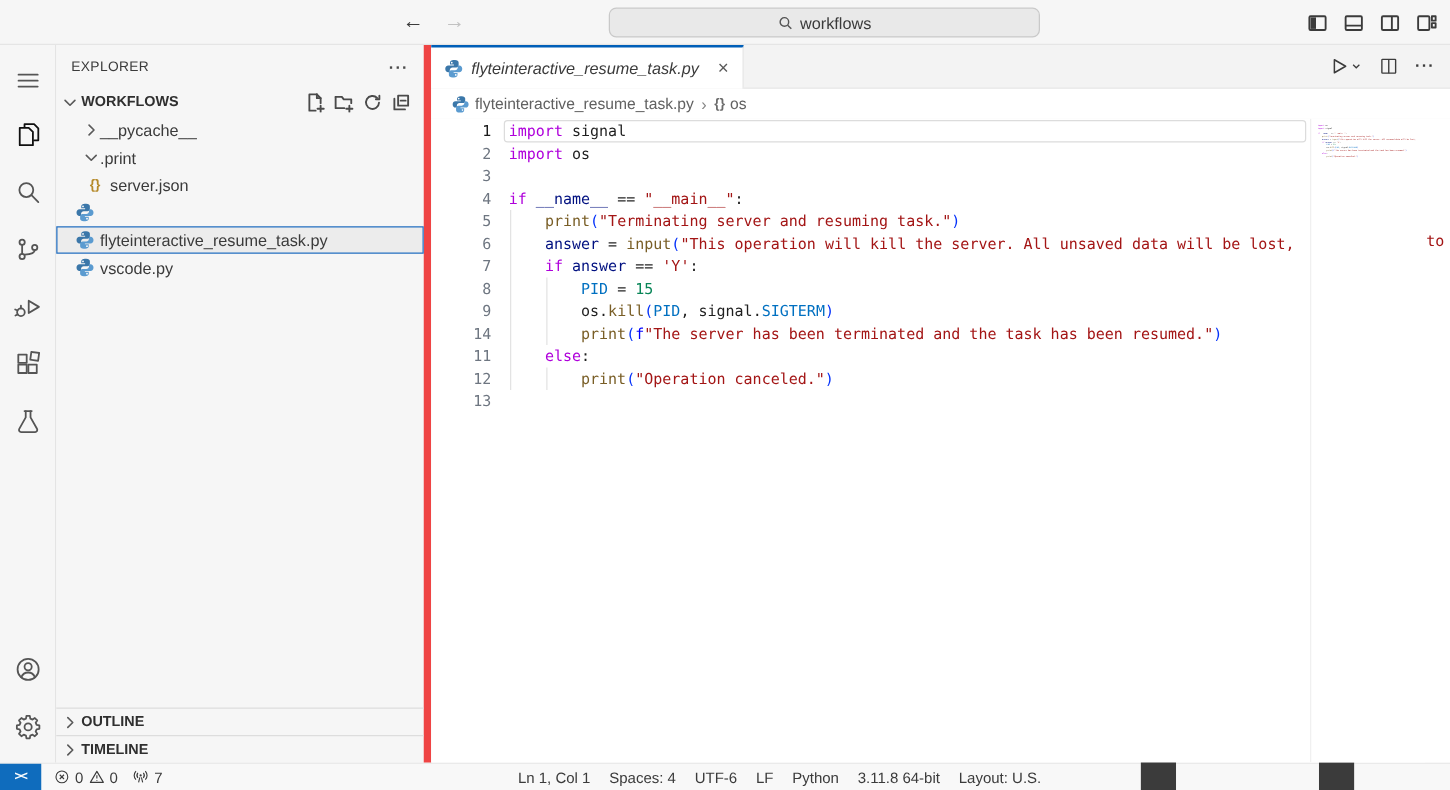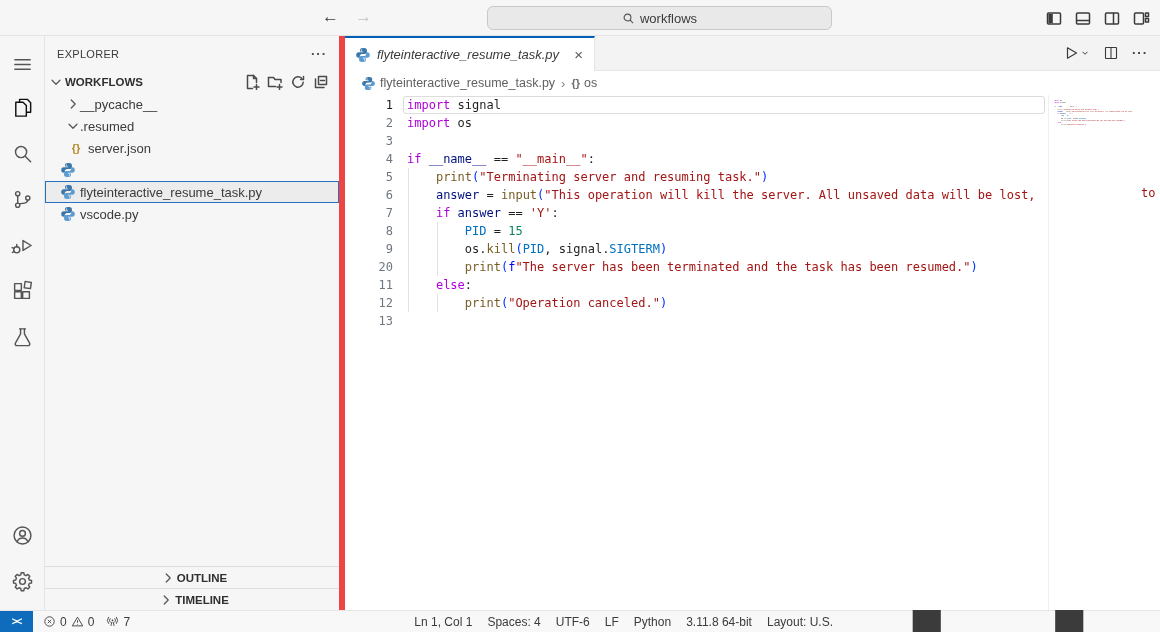--- a/index.html
+++ b/index.html
@@ -247,7 +247,7 @@
           <span class="chev"><svg viewBox="0 0 16 16" fill="none" stroke="currentColor" stroke-width="1.5" stroke-linejoin="round" stroke-linecap="round" style="width:100%;height:100%">
               <path d="M3.5 6l4.5 4.5L12.5 6"></path>
             </svg></span>
-          <span class="flabel">.resumed</span>
+          <span class="flabel">.print</span>
         </div>
         <div class="tree-row" style="padding-left: 22px;">
           <span class="ficon">

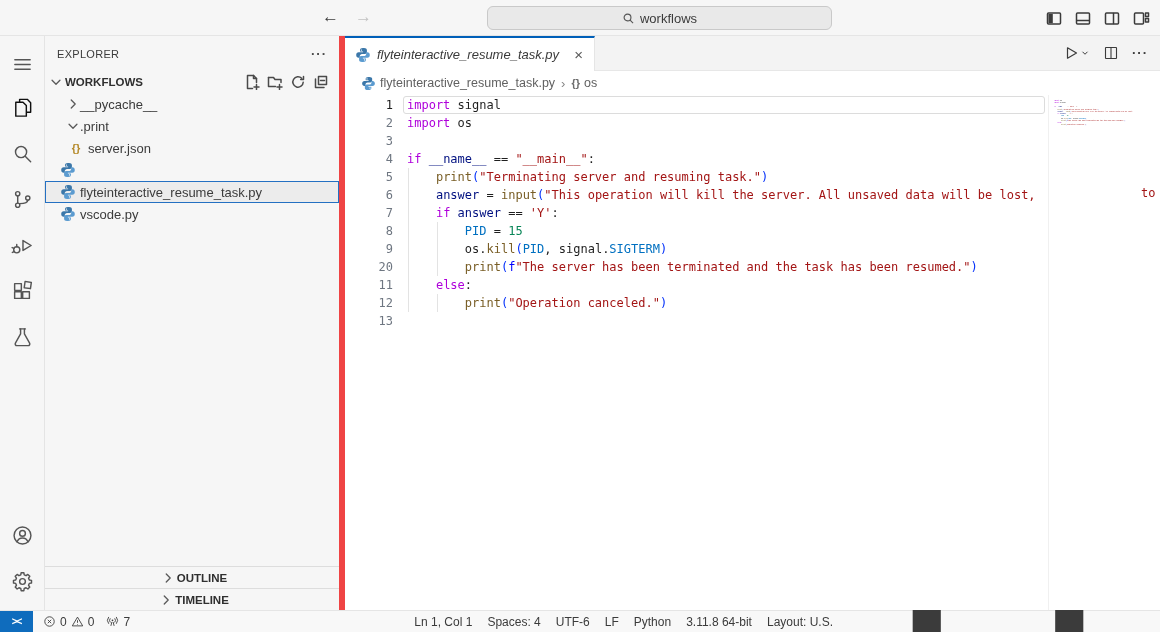--- a/index.html
+++ b/index.html
@@ -357,7 +357,7 @@
           <div>7</div>
           <div>8</div>
           <div>9</div>
-          <div>20</div>
+          <div>14</div>
           <div>11</div>
           <div>12</div>
           <div>13</div>

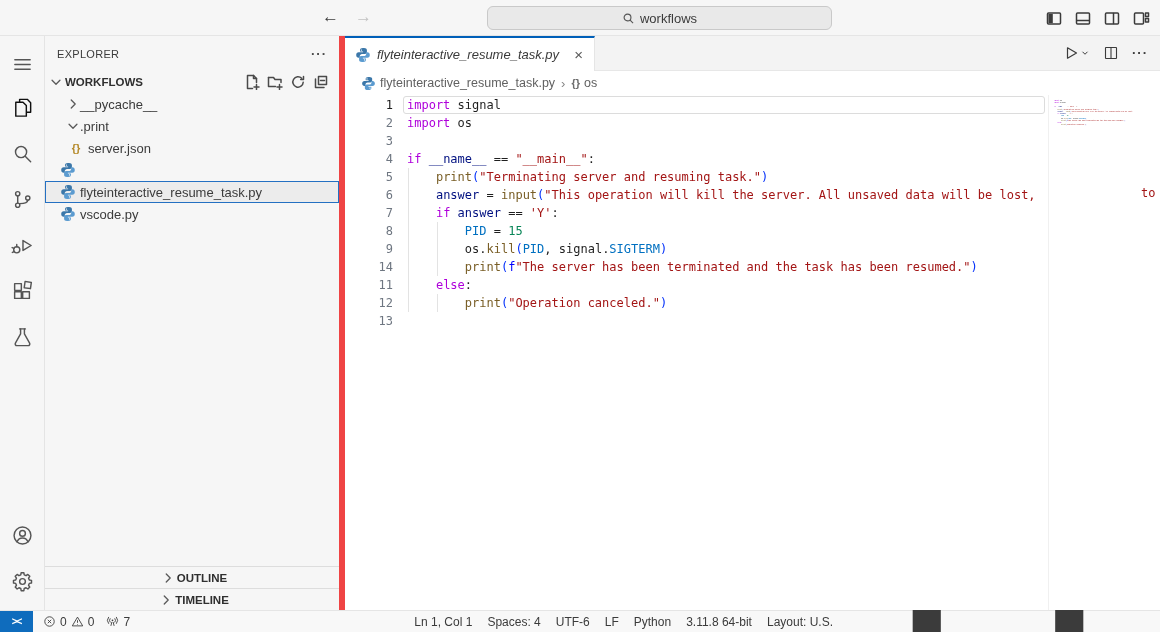--- a/index.html
+++ b/index.html
@@ -47,7 +47,7 @@
   .tree-row.selected { background:#ececec; border:1px solid #2470c2; }
   .json-braces { color:#b58a2a; font-weight:bold; font-size:11px; }
   .sb-fill { flex:1 1 auto; }
-  .sb-bottom-section { height:22px; border-top:1px solid #ddd; display:flex; align-items:center; padding-left:4px; cursor:pointer;justify-content:center; }
+  .sb-bottom-section { height:22px; border-top:1px solid #ddd; display:flex; align-items:center; padding-left:4px; cursor:pointer; }
   .sb-bottom-section .sec-label { font-weight:bold; font-size:11.5px; color:#2f2f2f; margin-left:2px; }
 
   

